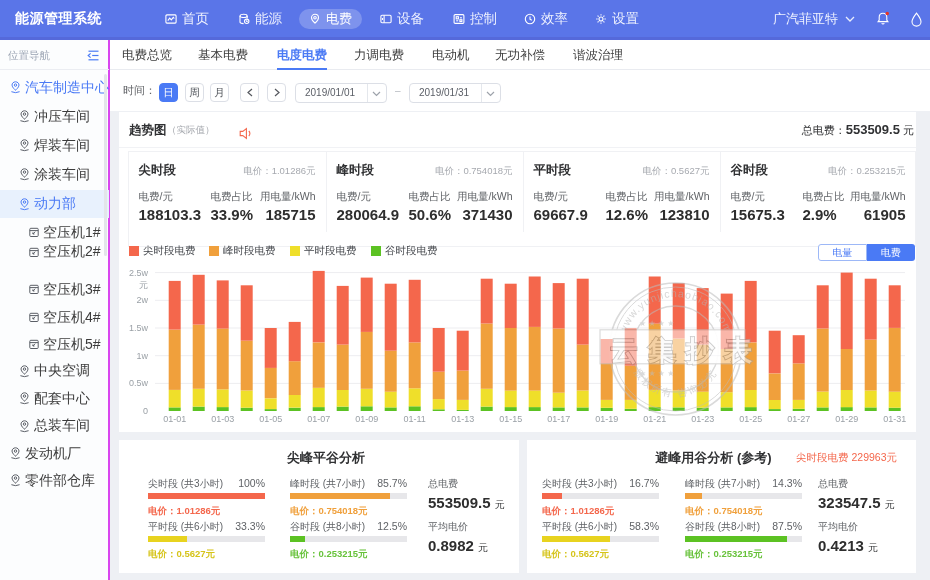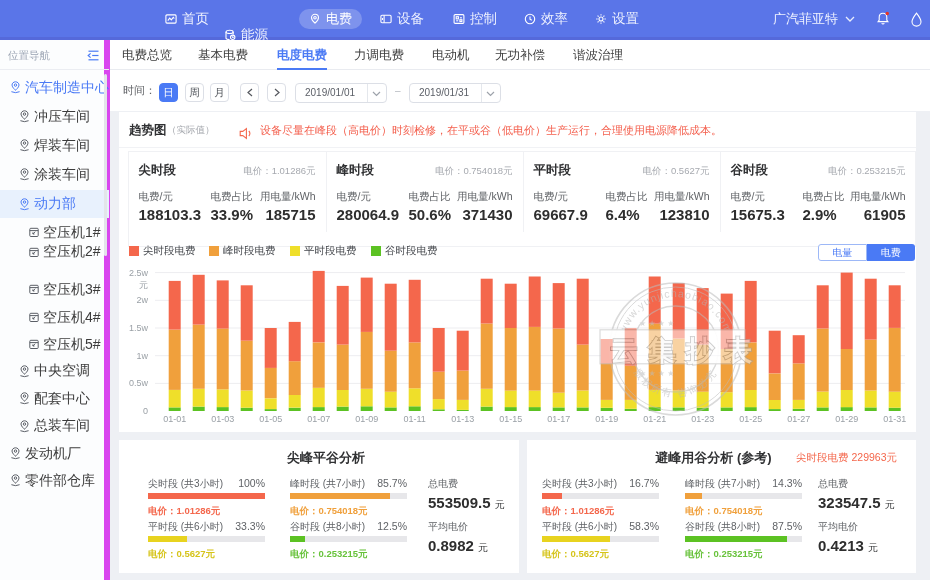--- a/index.html
+++ b/index.html
@@ -93,6 +93,7 @@
 <body>
 
 <div id="nav">
+  <div id="brand">能源管理系统</div>
   <div class="navitem" style="left:165px;"><svg width="12" height="12" viewBox="0 0 12 12" fill="none" stroke="#fff" stroke-width="1.1">
         <rect x="0.9" y="1.9" width="10.2" height="8.2" rx="1"></rect>
         <polyline points="2.8,7.6 4.7,5.2 6.3,6.9 8.3,4.3 9.3,5.5"></polyline>

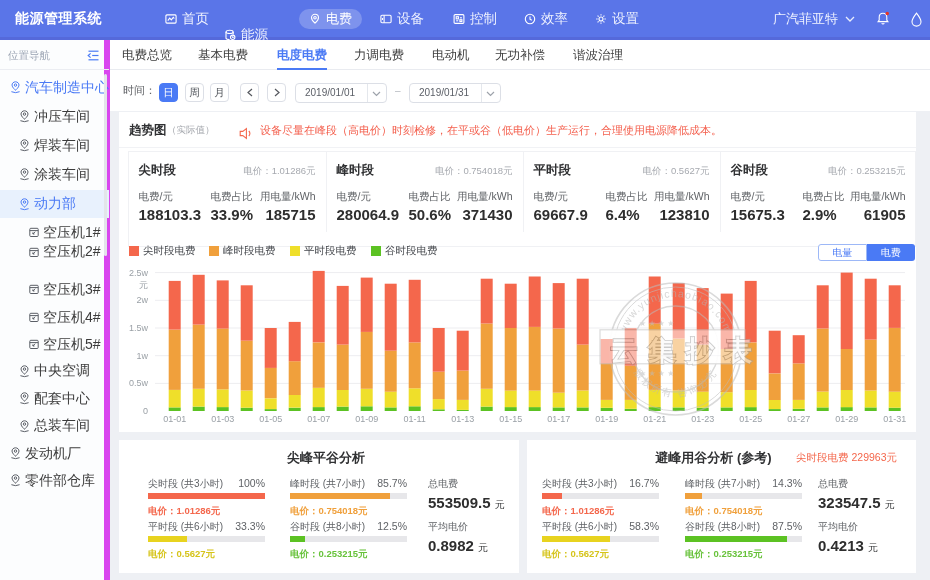--- a/index.html
+++ b/index.html
@@ -98,7 +98,7 @@
         <rect x="0.9" y="1.9" width="10.2" height="8.2" rx="1"></rect>
         <polyline points="2.8,7.6 4.7,5.2 6.3,6.9 8.3,4.3 9.3,5.5"></polyline>
       </svg>首页</div>
-  <div class="navitem" style="left:224px;margin-top:16px;"><svg width="12" height="12" viewBox="0 0 12 12" fill="none" stroke="#fff" stroke-width="1.1">
+  <div class="navitem" style="left:238px;"><svg width="12" height="12" viewBox="0 0 12 12" fill="none" stroke="#fff" stroke-width="1.1">
         <ellipse cx="5.6" cy="2.9" rx="3.6" ry="1.6"></ellipse>
         <path d="M2 2.9 V9 C2 9.9 3.6 10.6 5.6 10.6 M9.2 2.9 V5.4"></path>
         <circle cx="8.7" cy="8.3" r="2.2"></circle>

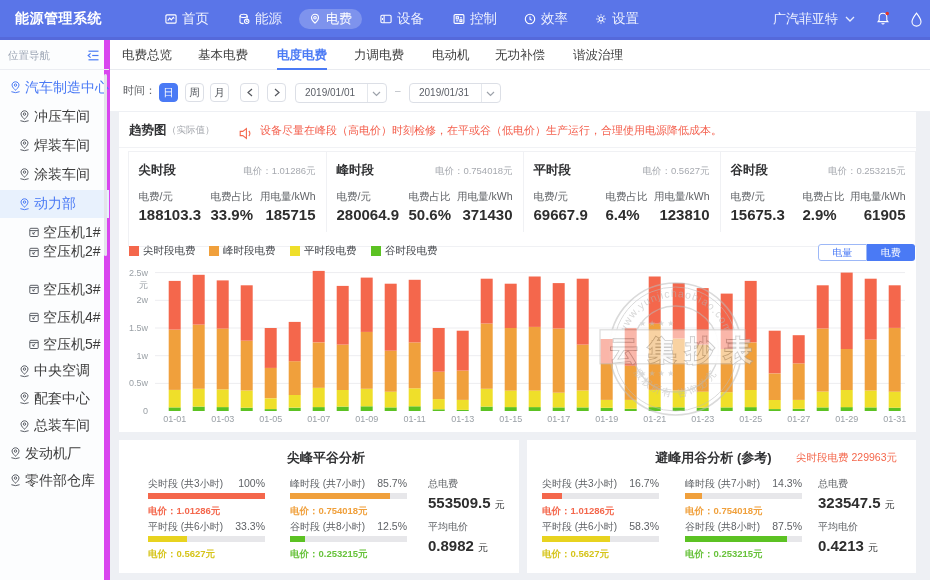--- a/index.html
+++ b/index.html
@@ -19,7 +19,7 @@
 #corp { position:absolute; left:773px; top:0; height:37px; line-height:37px; color:#f0f3ff; font-size:13px; }
 
 
-#side { position:absolute; left:0; top:40px; width:110px; height:540px; background:#fcfdfe; border-right:6px solid #d946ef; }
+#side { position:absolute; left:0; top:40px; width:110px; height:540px; background:#fcfdfe; border-right:2px solid #d946ef; }
 #sidehead { position:absolute; left:0; top:0; width:109px; height:30px; border-bottom:1px solid #ebedf2; }
 #sidehead span { position:absolute; left:8px; top:0; line-height:30px; font-size:10.5px; color:#9aa3b2; }
 .titem { position:absolute; height:28px; display:flex; align-items:center; font-size:14px; color:#3c3c3c; }

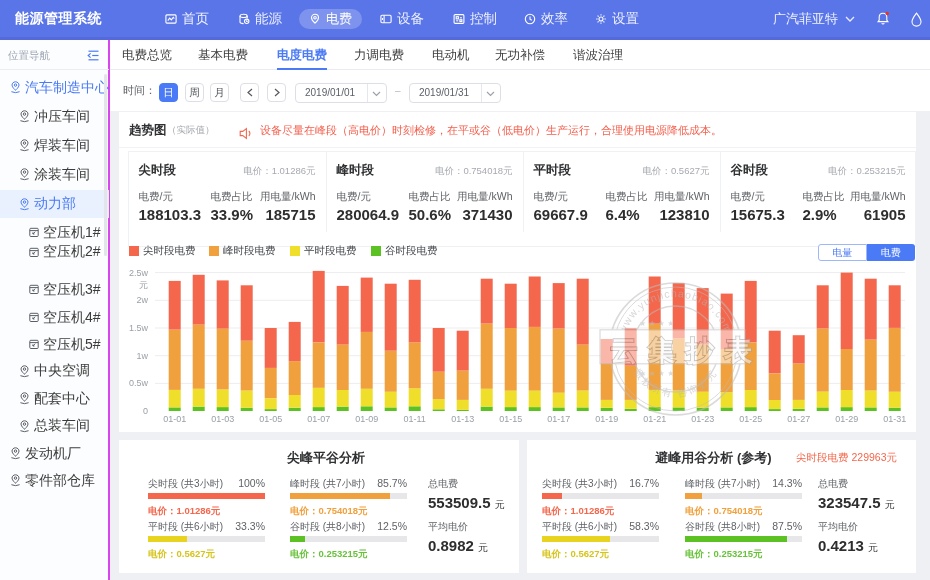--- a/index.html
+++ b/index.html
@@ -269,7 +269,6 @@
         <path d="M1.2 4.4 H3.8 L7.4 1.6 V11.4 L3.8 8.6 H1.2 Z"></path>
         <path d="M9.8 4 A3.4 3.4 0 0 1 9.8 9"></path>
       </svg>
-    <span class="news">设备尽量在峰段（高电价）时刻检修，在平或谷（低电价）生产运行，合理使用电源降低成本。</span>
   </div>
   <div id="cards">
     <div class="card" style="left:0;">

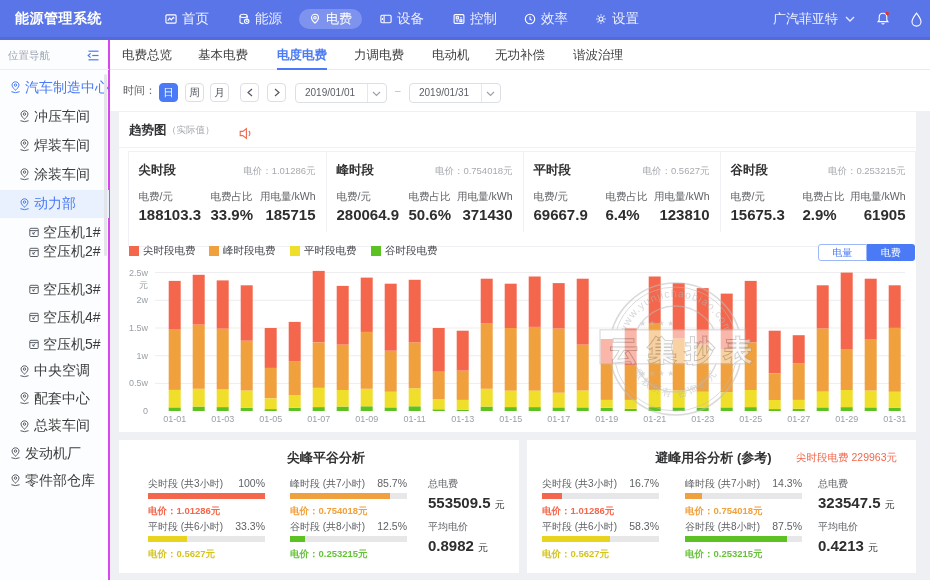--- a/index.html
+++ b/index.html
@@ -269,6 +269,7 @@
         <path d="M1.2 4.4 H3.8 L7.4 1.6 V11.4 L3.8 8.6 H1.2 Z"></path>
         <path d="M9.8 4 A3.4 3.4 0 0 1 9.8 9"></path>
       </svg>
+    <span class="tot">总电费：<b>553509.5</b> 元</span>
   </div>
   <div id="cards">
     <div class="card" style="left:0;">

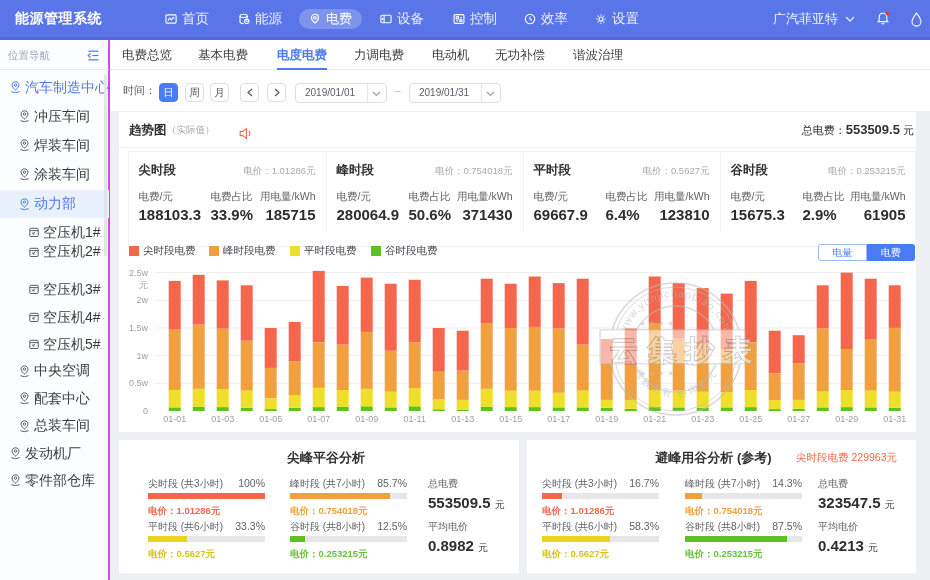--- a/index.html
+++ b/index.html
@@ -299,7 +299,7 @@
         <div class="l2">电费占比</div>
         <div class="l3">用电量/kWh</div>
       <div class="v1">69667.9</div>
-        <div class="v2">6.4%</div>
+        <div class="v2">12.6%</div>
         <div class="v3">123810</div>
     </div>
     <div class="card" style="left:591px; width:196px;padding-left:48px; ">

